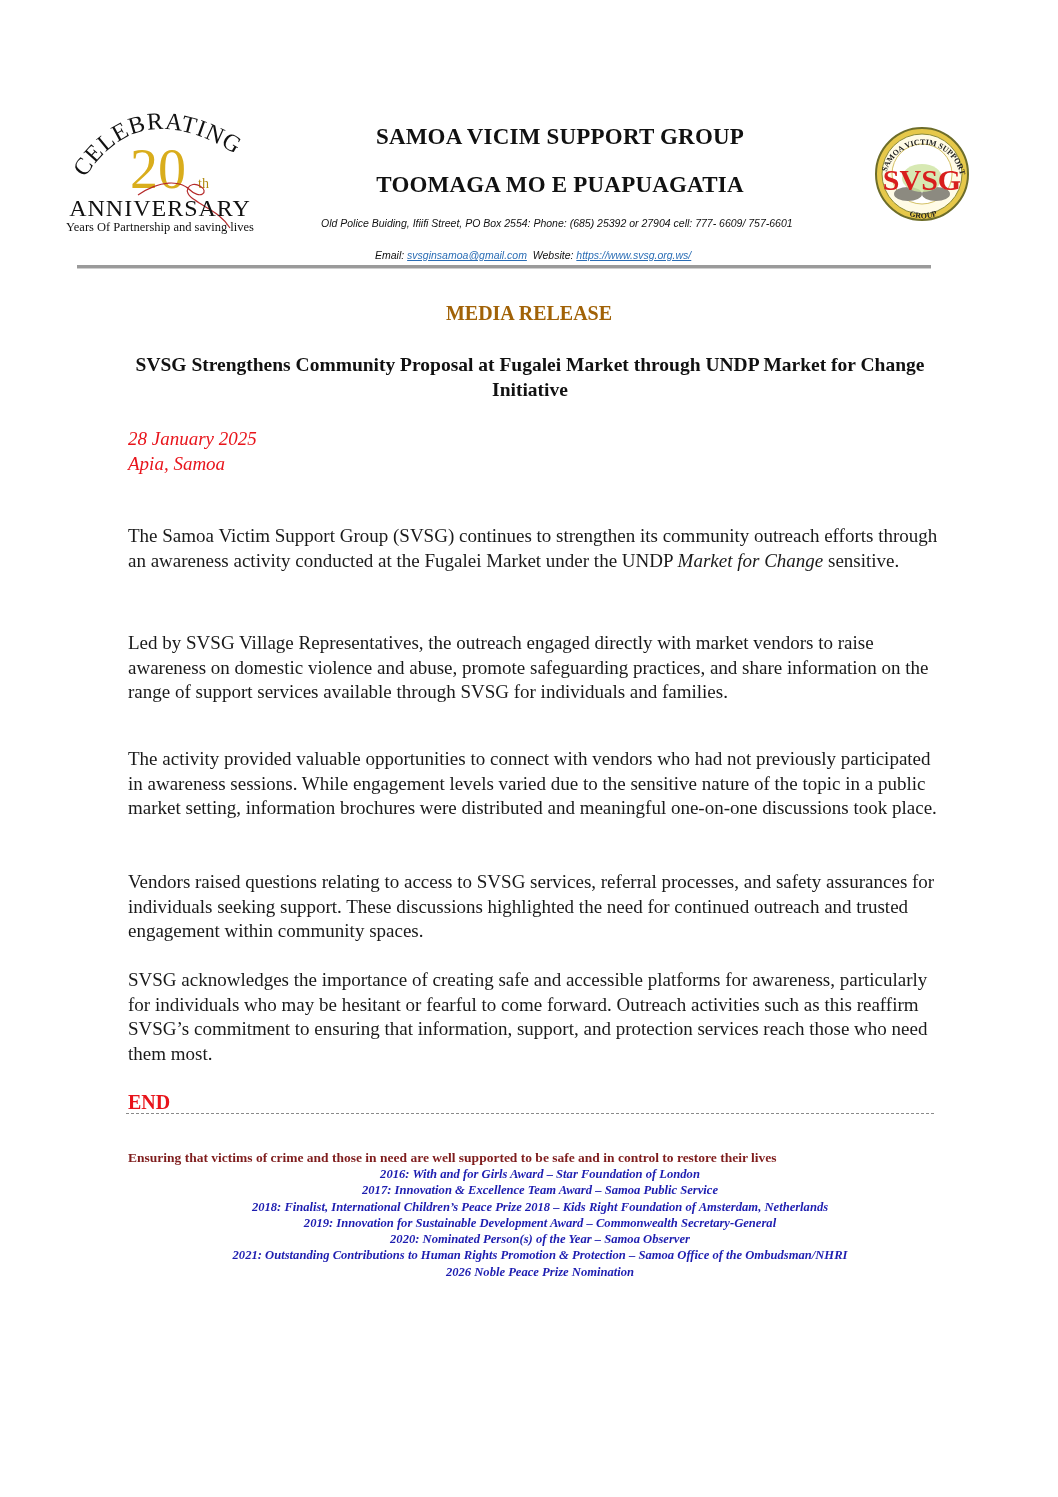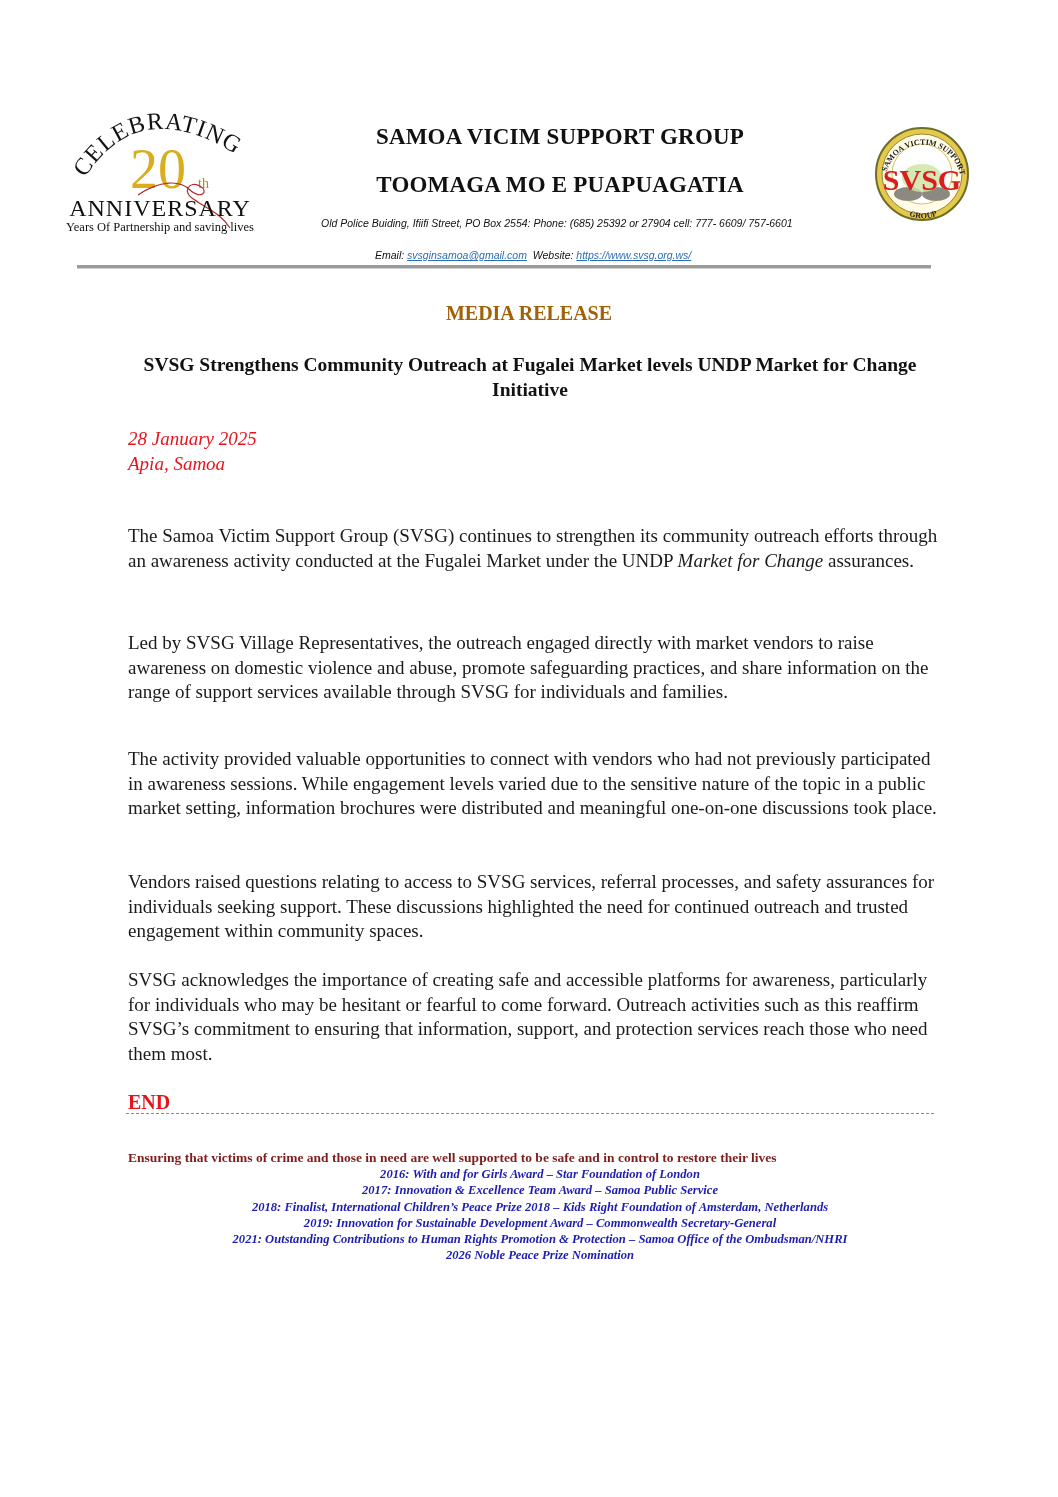--- a/index.html
+++ b/index.html
@@ -107,7 +107,7 @@
 <div id="header-rule" class="abs"></div>
 
 <div id="media-release" class="abs">MEDIA RELEASE</div>
-<div id="headline" class="abs">SVSG Strengthens Community Outreach at Fugalei Market levels UNDP Market for Change Initiative</div>
+<div id="headline" class="abs">SVSG Strengthens Community Proposal at Fugalei Market through UNDP Market for Change Initiative</div>
 
 <div id="date" class="abs dateline">28 January 2025</div>
 <div id="place" class="abs dateline">Apia, Samoa</div>

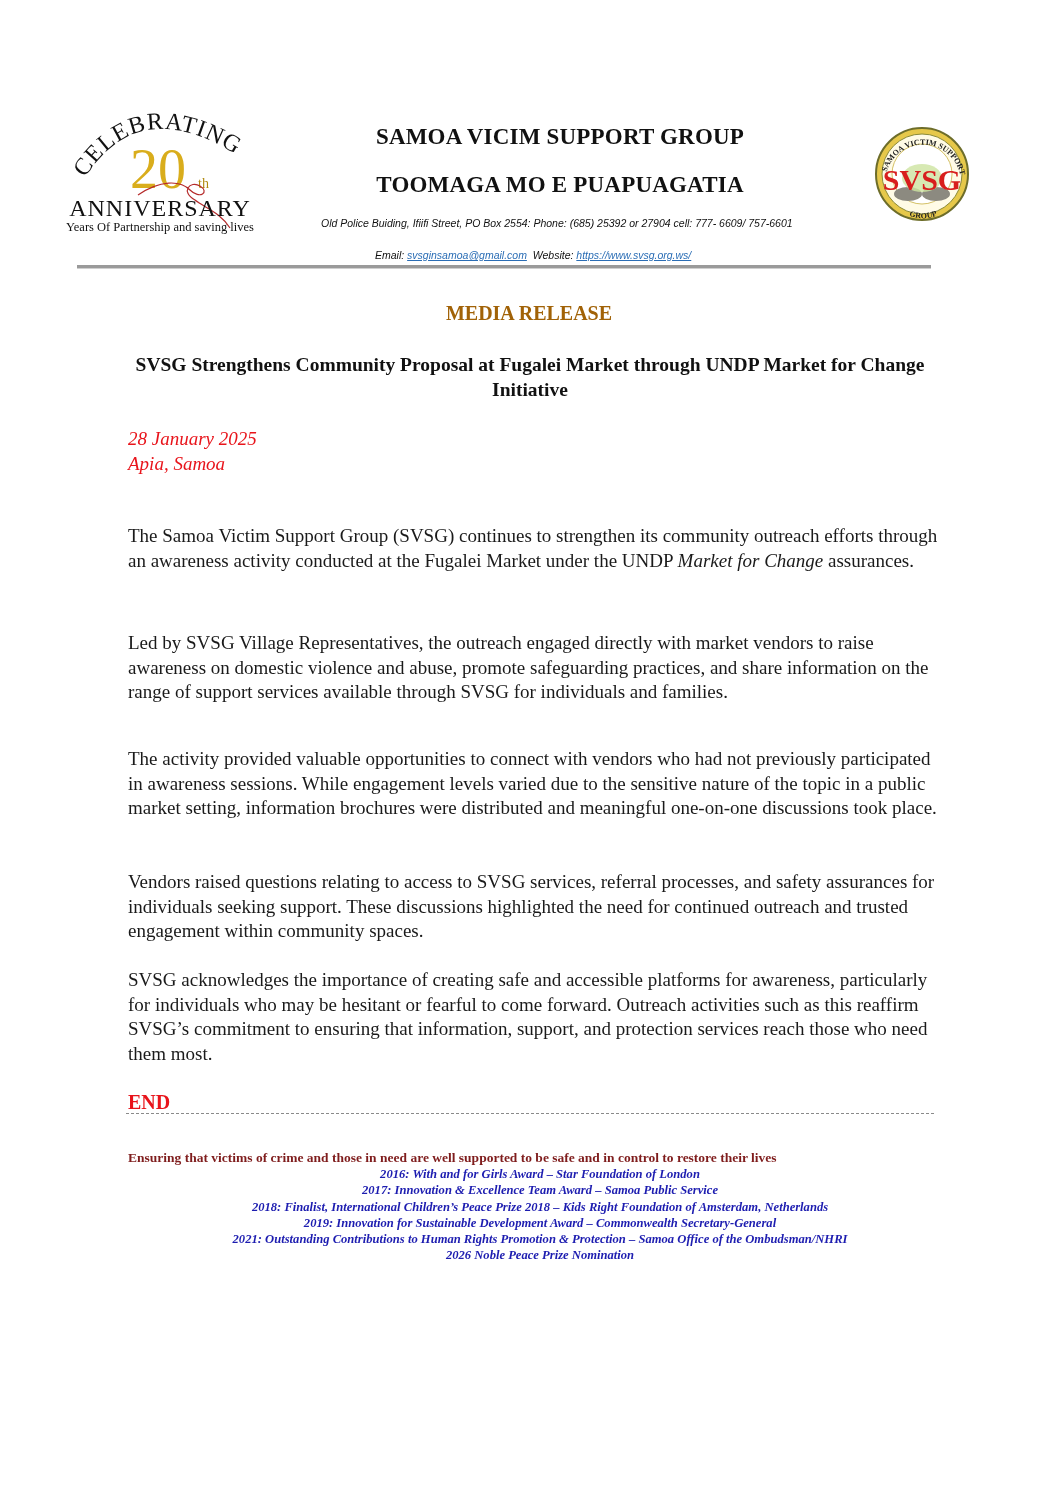--- a/index.html
+++ b/index.html
@@ -112,7 +112,7 @@
 <div id="date" class="abs dateline">28 January 2025</div>
 <div id="place" class="abs dateline">Apia, Samoa</div>
 
-<div id="para-1" class="abs para"><span>The Samoa Victim Support Group (SVSG) continues to strengthen its community outreach efforts through an awareness activity conducted at the Fugalei Market under the UNDP </span><em>Market for Change</em><span> assurances.</span></div>
+<div id="para-1" class="abs para"><span>The Samoa Victim Support Group (SVSG) continues to strengthen its community outreach efforts through an awareness activity conducted at the Fugalei Market under the UNDP </span><em>Market for Change</em><span> sensitive.</span></div>
 <div id="para-2" class="abs para">Led by SVSG Village Representatives, the outreach engaged directly with market vendors to raise awareness on domestic violence and abuse, promote safeguarding practices, and share information on the range of support services available through SVSG for individuals and families.</div>
 <div id="para-3" class="abs para">The activity provided valuable opportunities to connect with vendors who had not previously participated in awareness sessions. While engagement levels varied due to the sensitive nature of the topic in a public market setting, information brochures were distributed and meaningful one-on-one discussions took place.</div>
 <div id="para-4" class="abs para">Vendors raised questions relating to access to SVSG services, referral processes, and safety assurances for individuals seeking support. These discussions highlighted the need for continued outreach and trusted engagement within community spaces.</div>

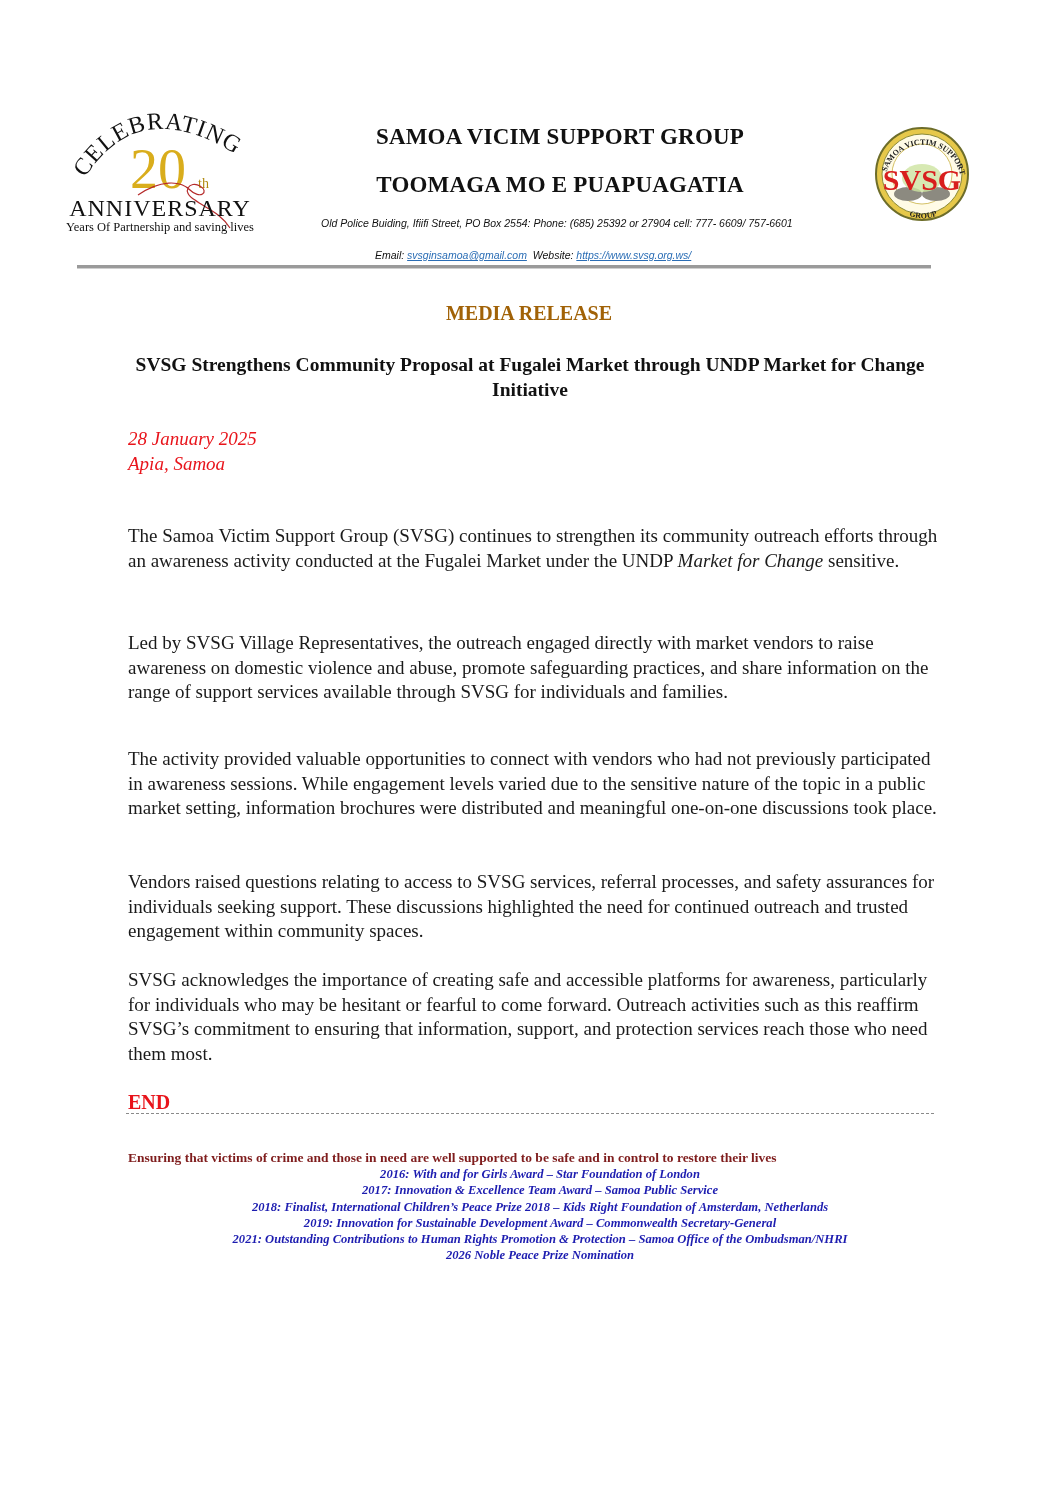--- a/index.html
+++ b/index.html
@@ -127,6 +127,7 @@
   <span class="award">2017: Innovation &amp; Excellence Team Award – Samoa Public Service</span>
   <span class="award">2018: Finalist, International Children’s Peace Prize 2018 – Kids Right Foundation of Amsterdam, Netherlands</span>
   <span class="award">2019: Innovation for Sustainable Development Award – Commonwealth Secretary-General</span>
+  <span class="award">2020: Nominated Person(s) of the Year – Samoa Observer</span>
   <span class="award">2021: Outstanding Contributions to Human Rights Promotion &amp; Protection – Samoa Office of the Ombudsman/NHRI</span>
   <span class="award">2026 Noble Peace Prize Nomination</span>
 </div>

